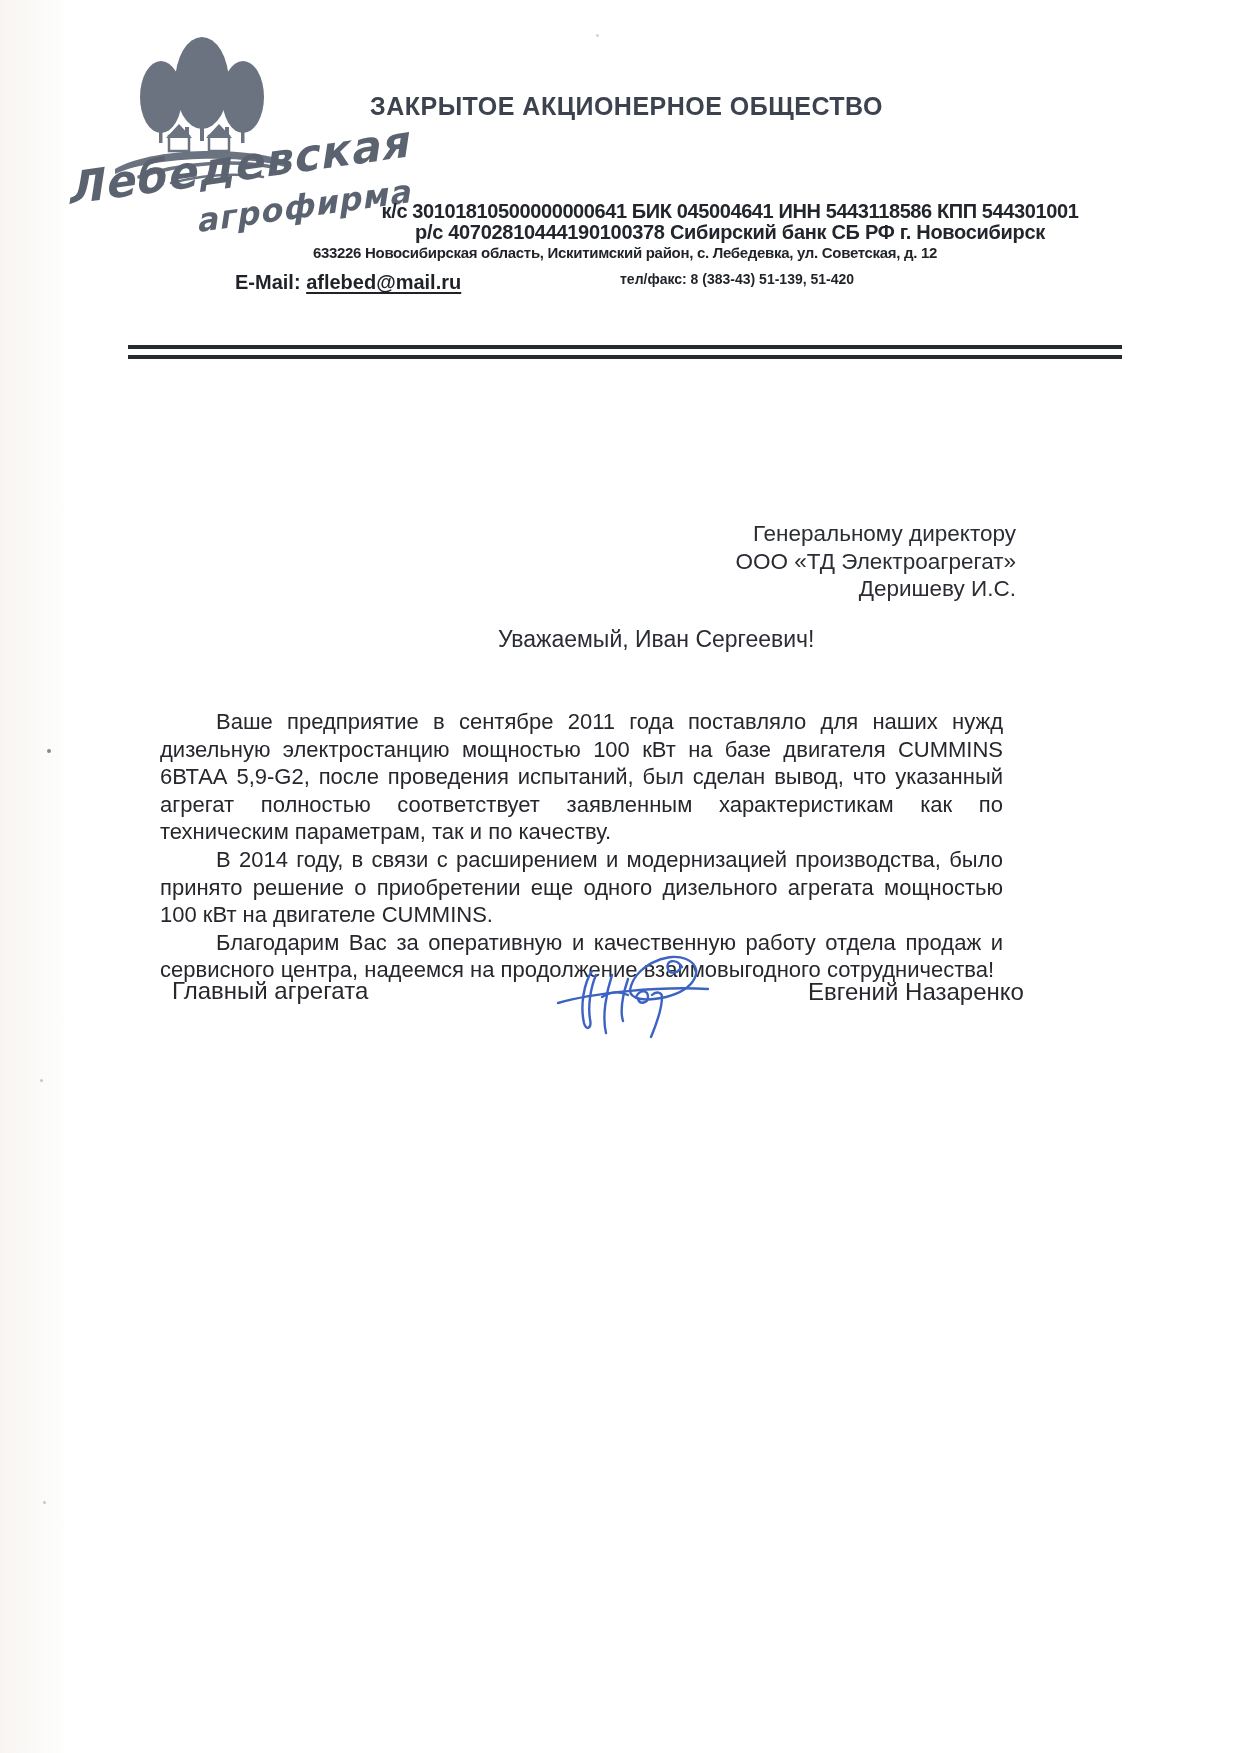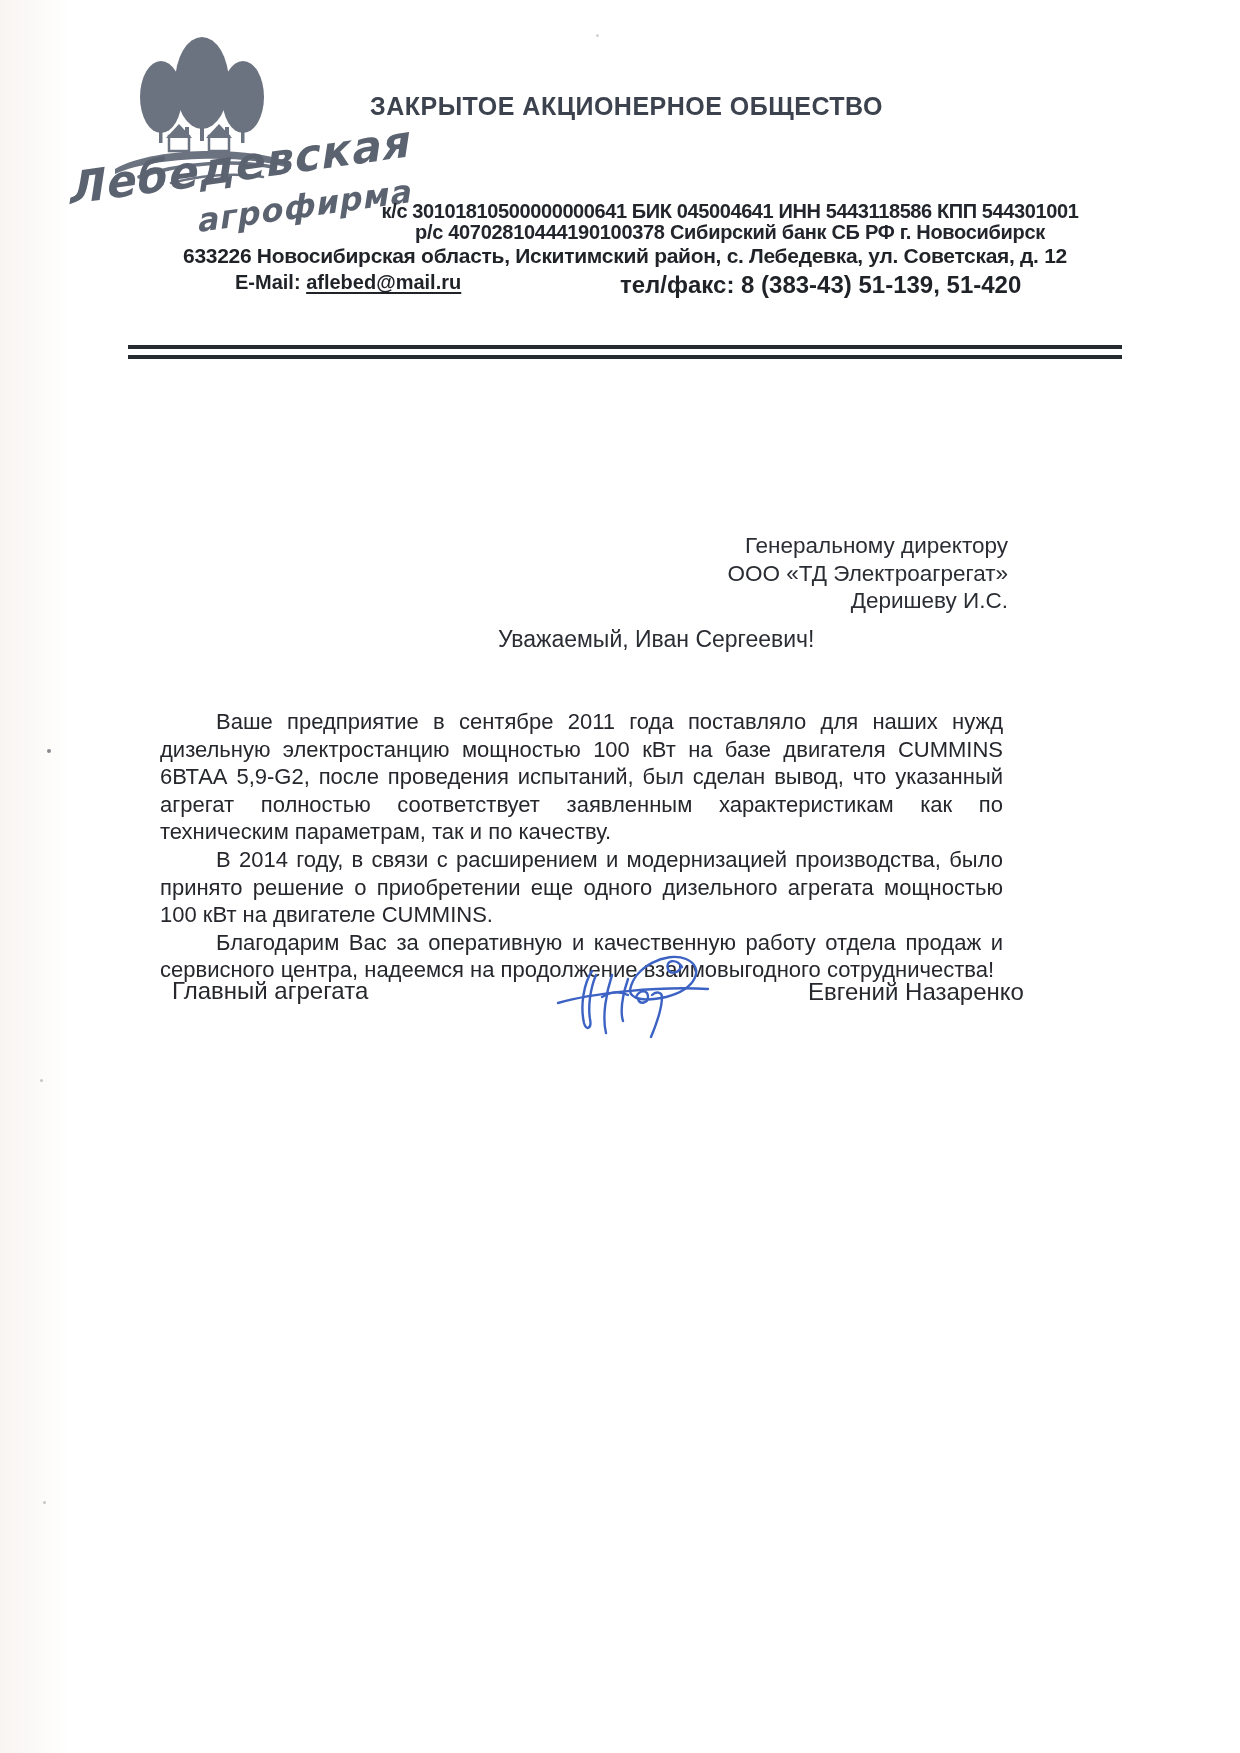--- a/index.html
+++ b/index.html
@@ -58,7 +58,7 @@
   }
   .address-line{
     position:absolute;left:120px;top:244px;width:1010px;
-    text-align:center;font-weight:bold;font-size:21px;
+    text-align:center;font-weight:bold;font-size:15px;
     letter-spacing:-.3px;color:#1f2227;white-space:nowrap;
   }
   .email-line{

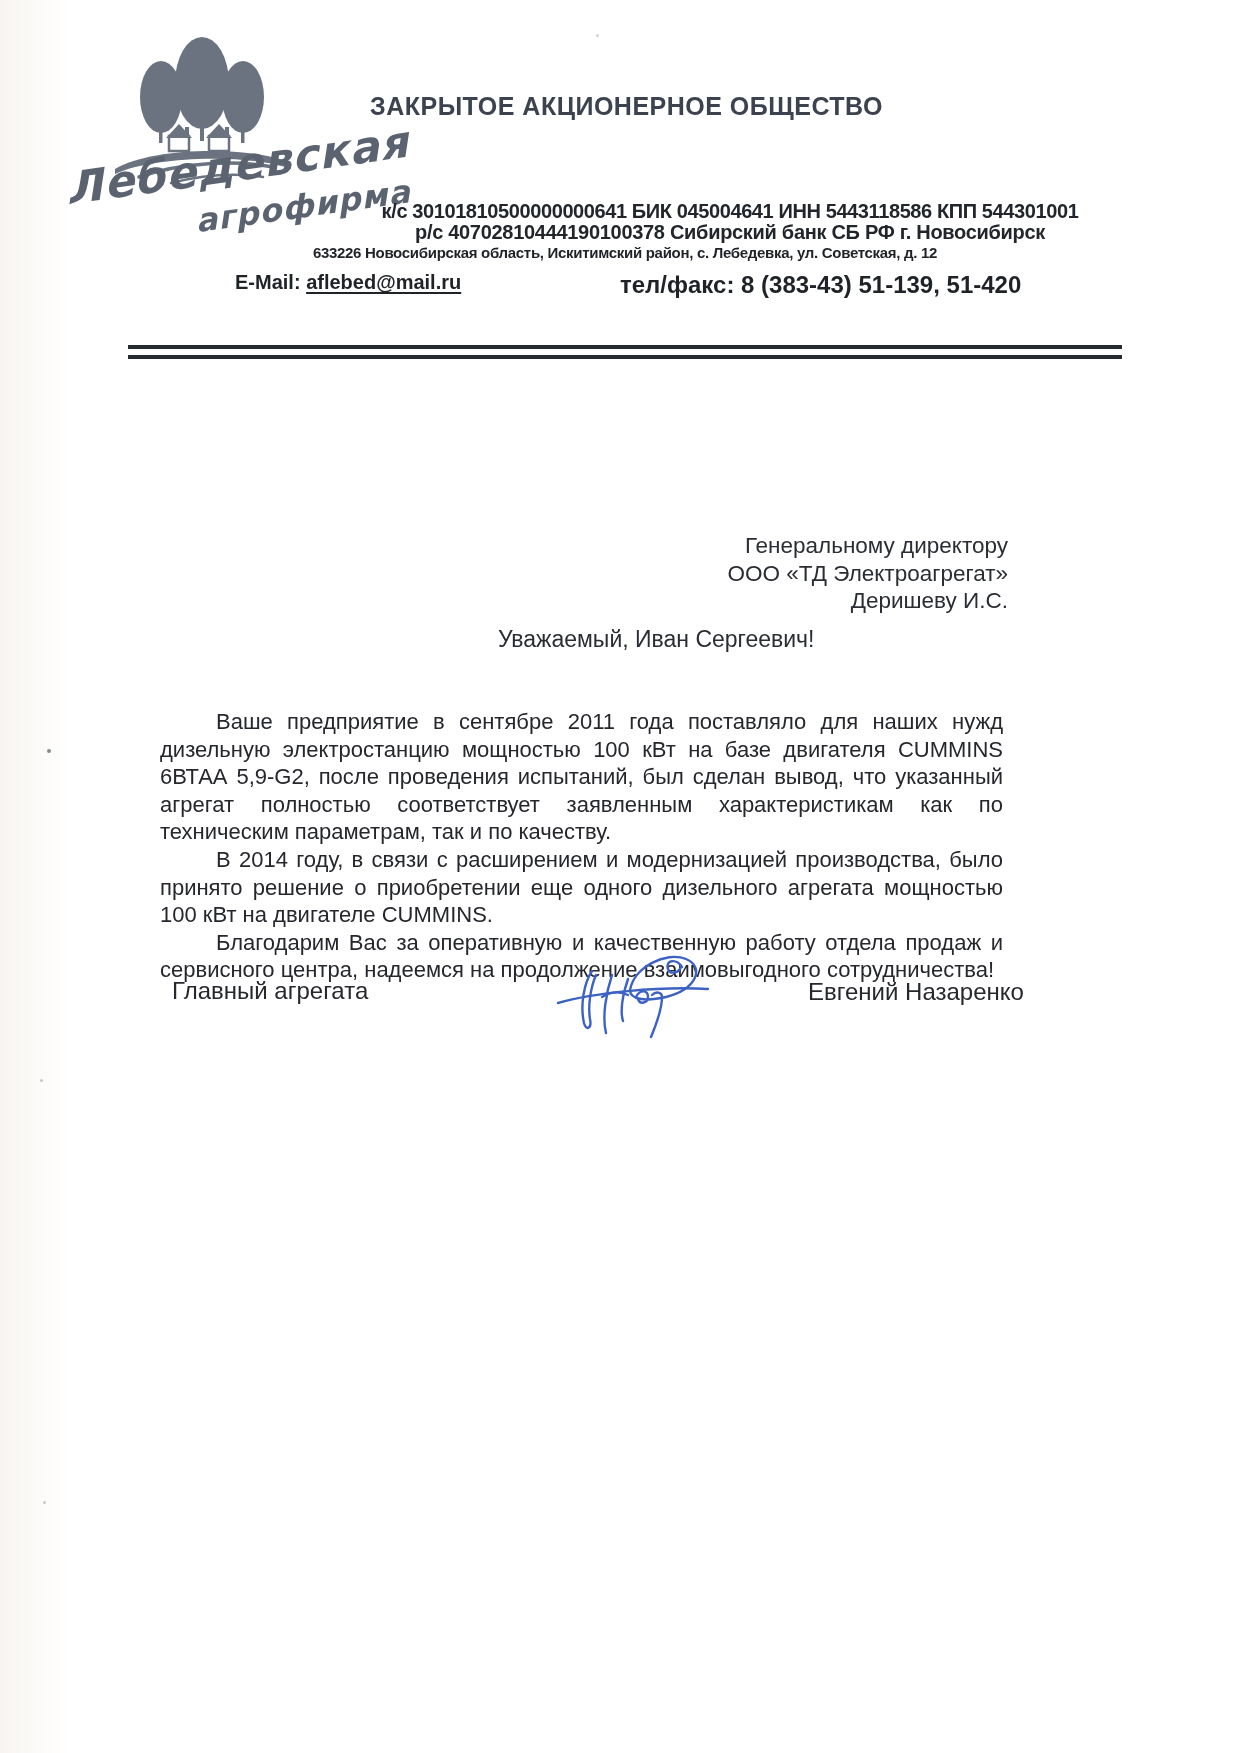--- a/index.html
+++ b/index.html
@@ -68,7 +68,7 @@
   .email-link{color:#1f2227;text-underline-offset:3px;}
   .phone-line{
     position:absolute;left:620px;top:271px;
-    font-weight:bold;font-size:24px;color:#1f2227;white-space:nowrap;
+    font-weight:bold;font-size:14px;color:#1f2227;white-space:nowrap;
   }
   .rule{position:absolute;left:128px;width:994px;background:#262a31;}
   .rule-top{top:345px;height:4px;}

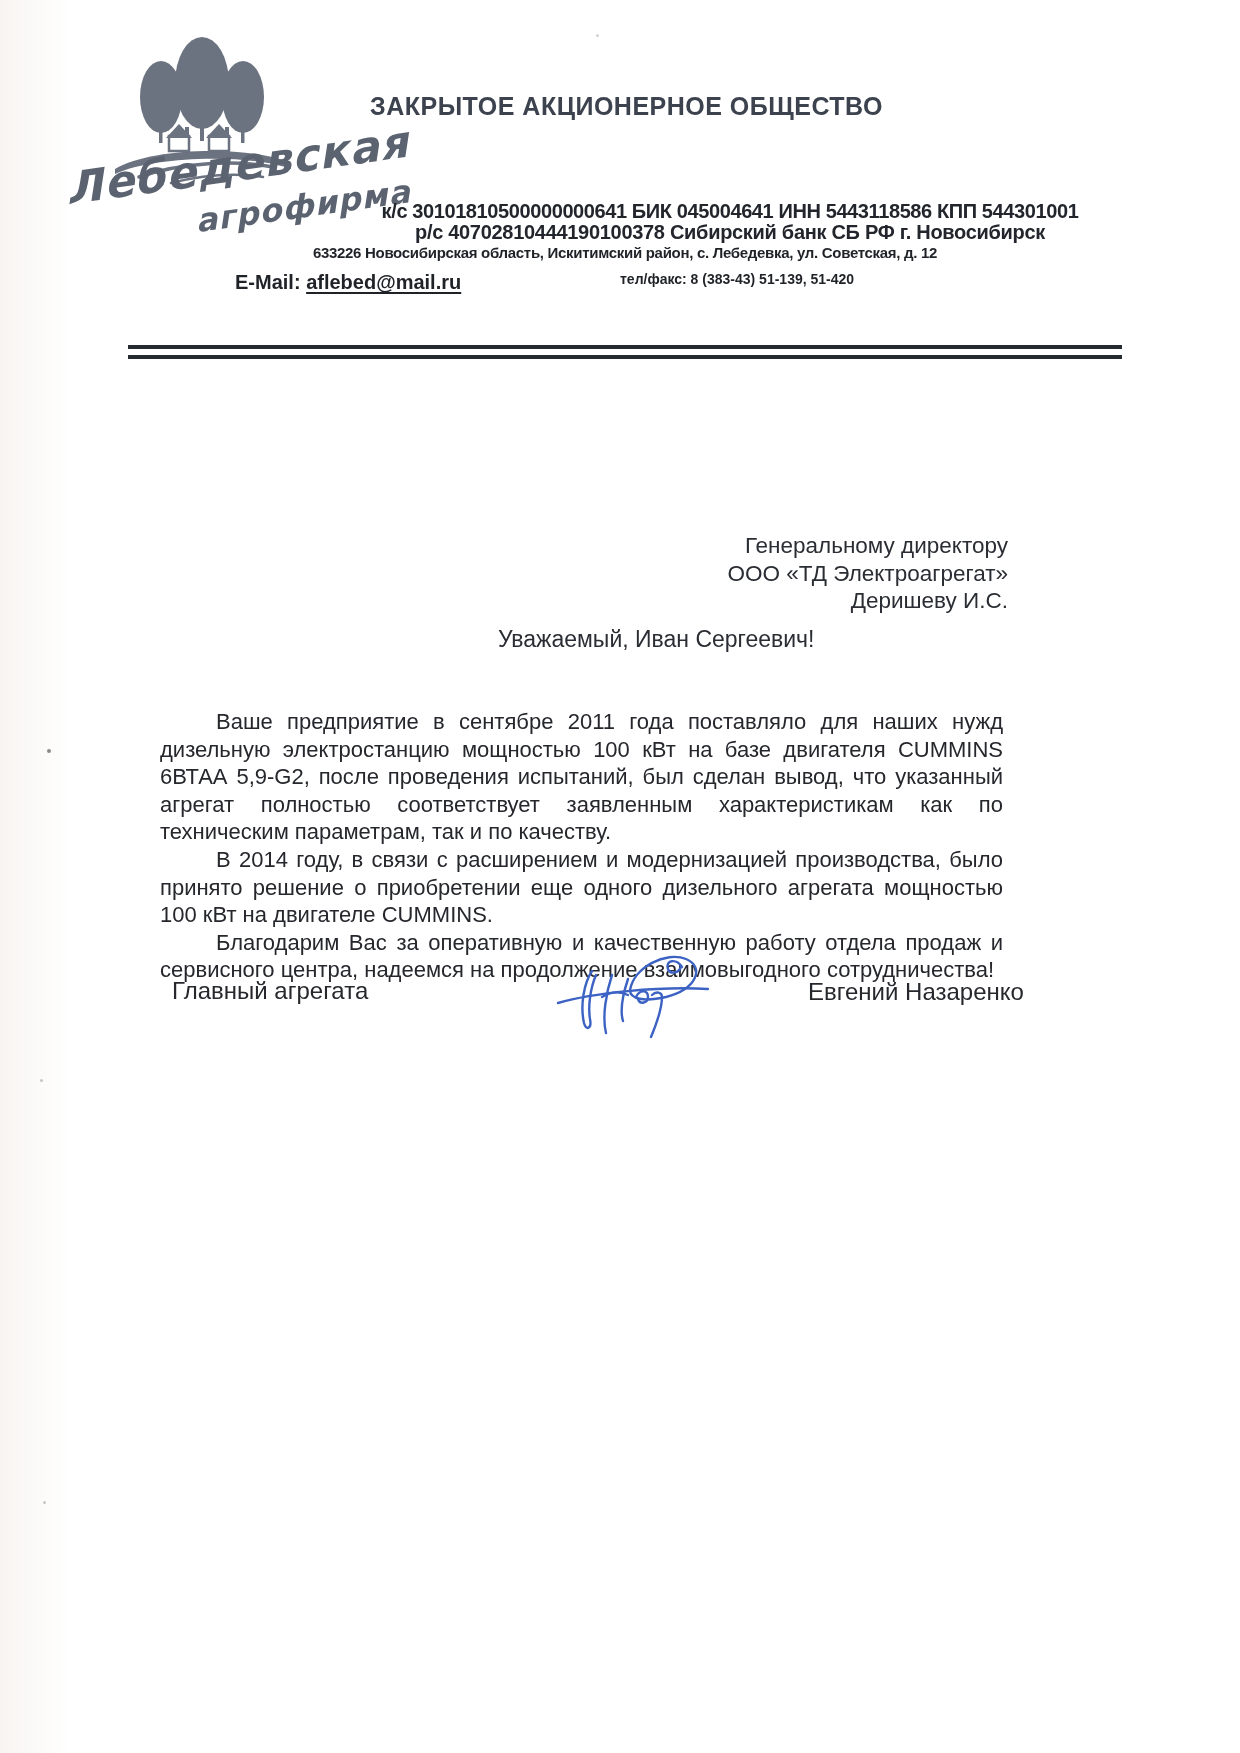--- a/index.html
+++ b/index.html
@@ -76,8 +76,8 @@
 
   
   .recipient-block{
-    position:absolute;right:232px;top:520px;
-    text-align:right;font-size:22.5px;line-height:27.5px;color:#2a2d33;margin-top:12px;
+    position:absolute;right:224px;top:520px;
+    text-align:right;font-size:22.5px;line-height:27.5px;color:#2a2d33;
   }
   .salutation{
     position:absolute;left:498px;top:626px;

